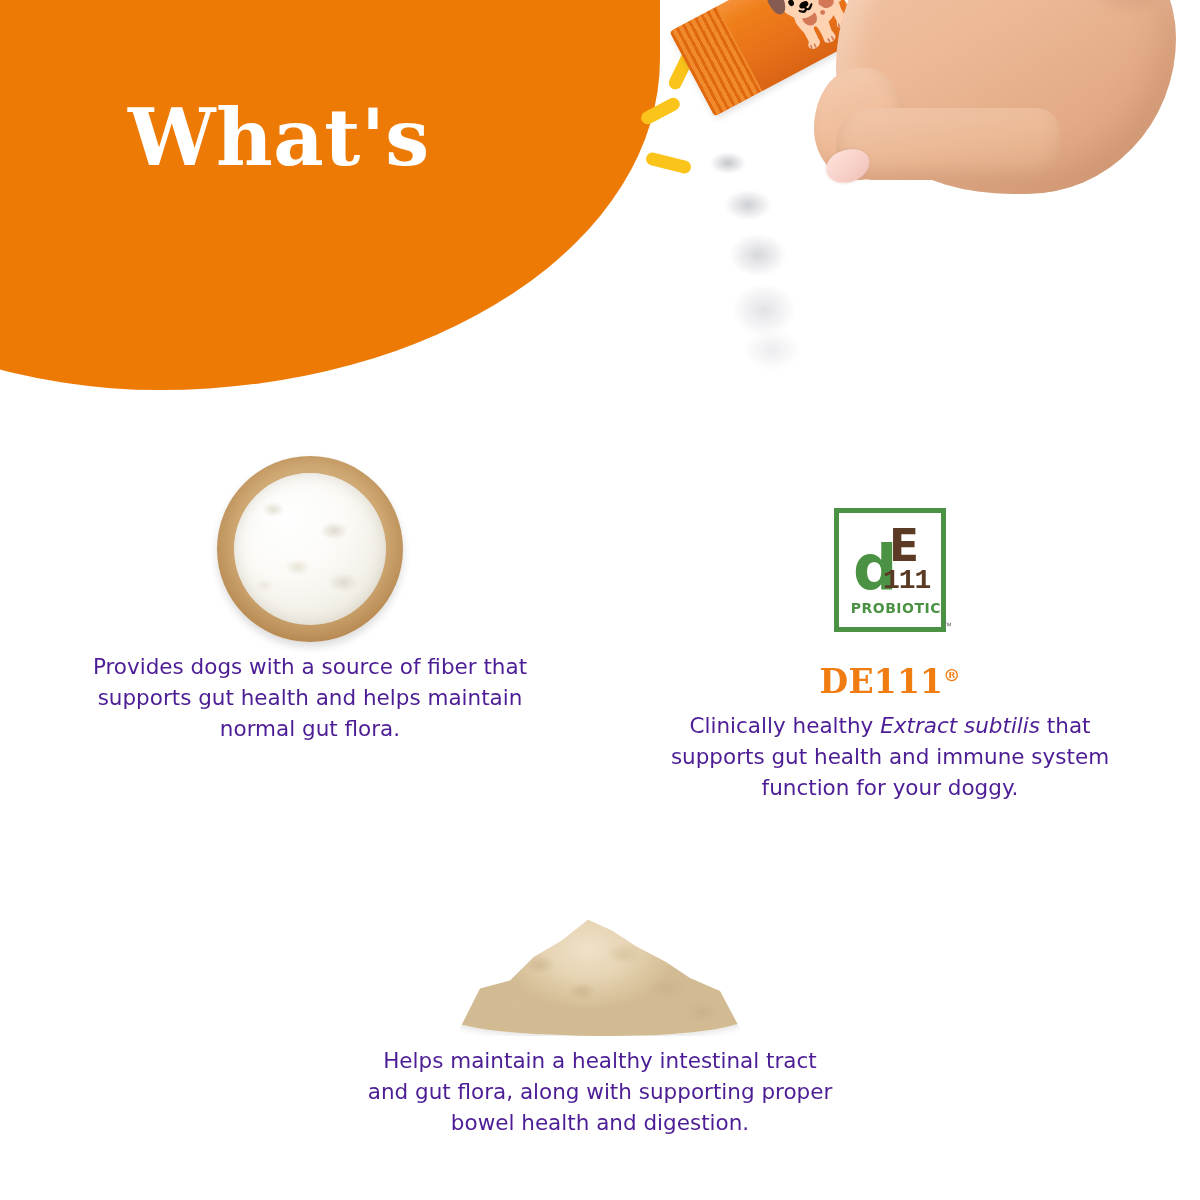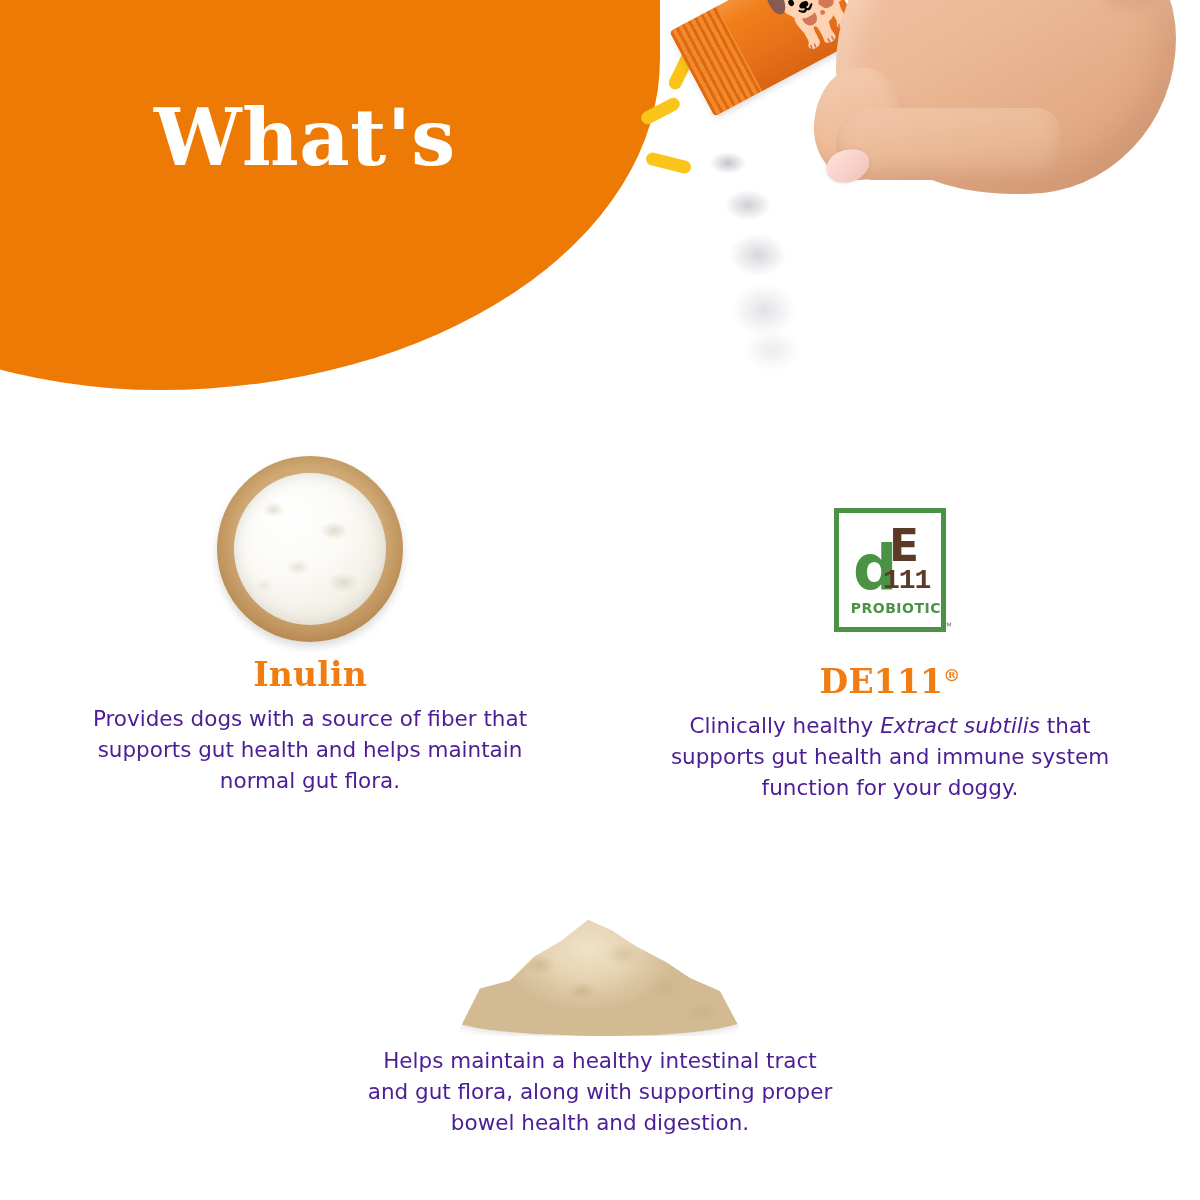--- a/index.html
+++ b/index.html
@@ -51,7 +51,6 @@
     line-height: 1.1;
     letter-spacing: 0.5px;
     white-space: pre-line;
-    margin-left: 26px;
   }
 
   

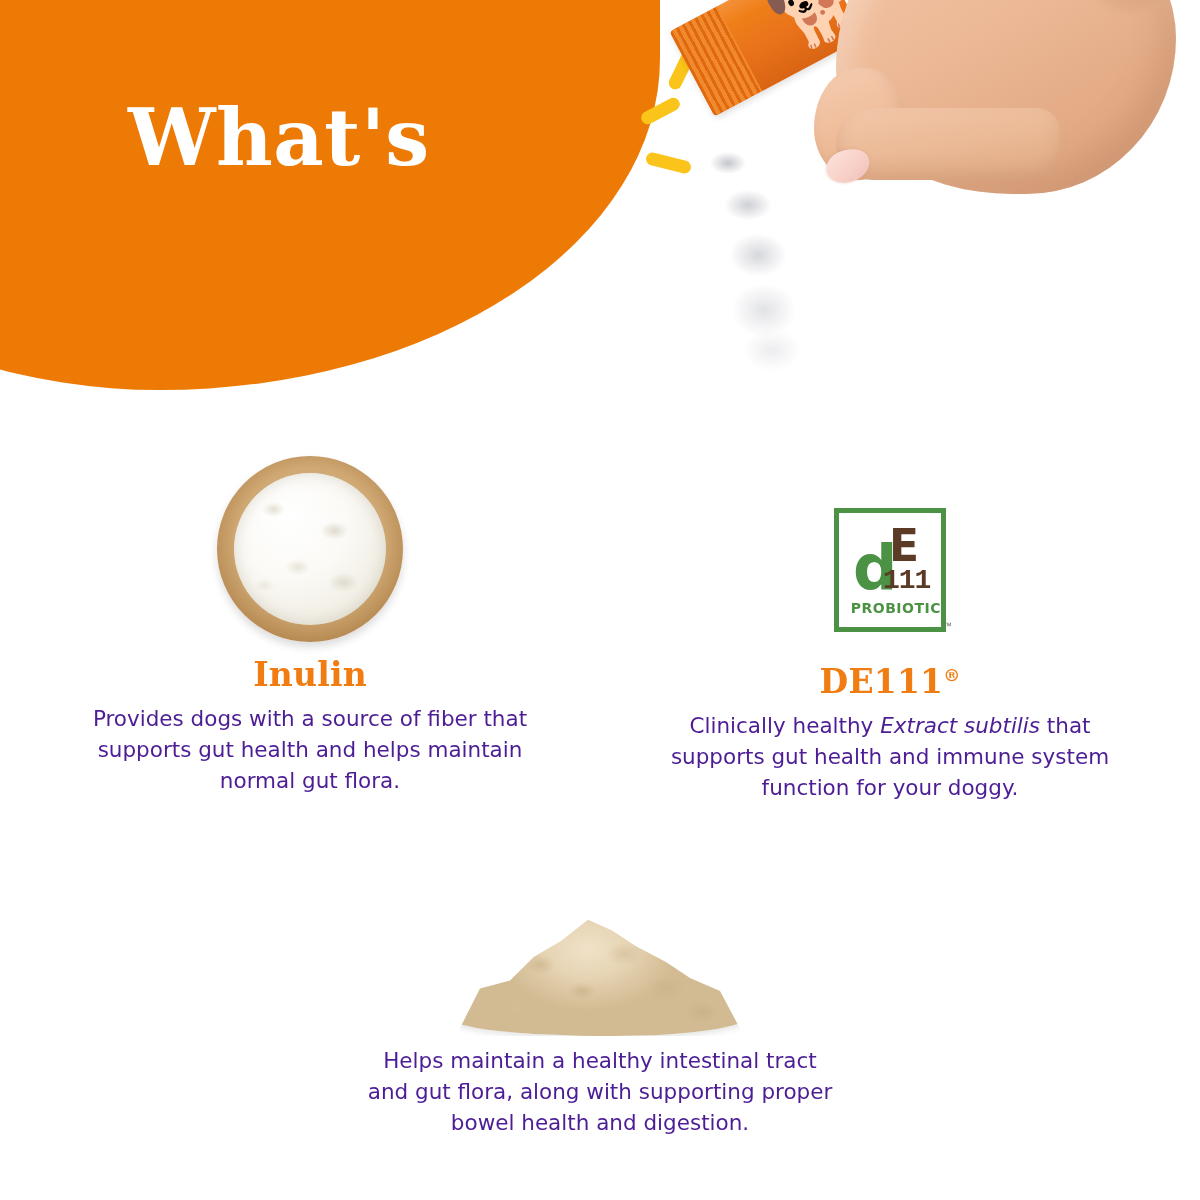--- a/index.html
+++ b/index.html
@@ -370,7 +370,6 @@
           <div class="bowl-inner"></div>
         </div>
       </div>
-      <div class="ing-title">Inulin</div>
       <div class="ing-body"><span>Provides dogs with a source of fiber that supports gut health and helps maintain normal gut flora.</span></div>
     </div>
 

